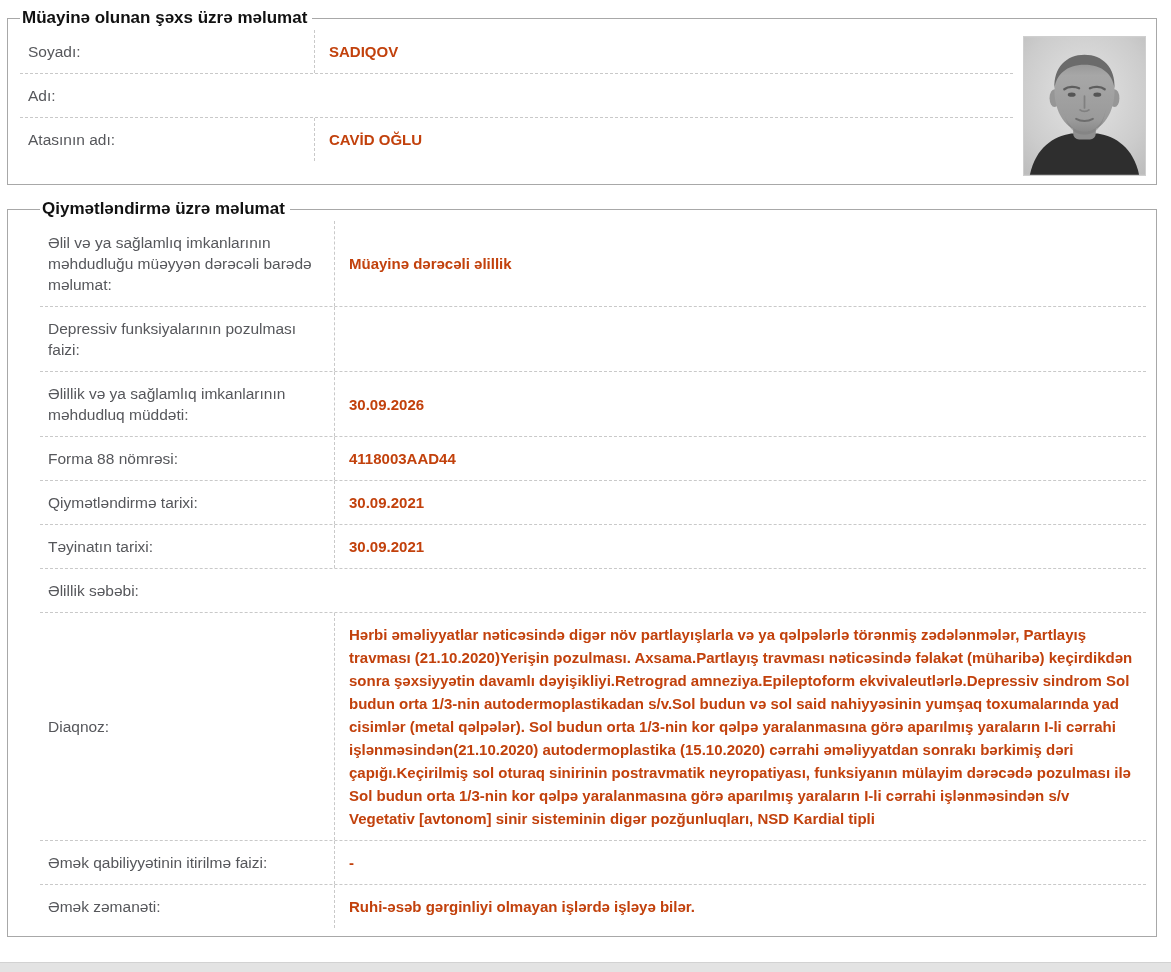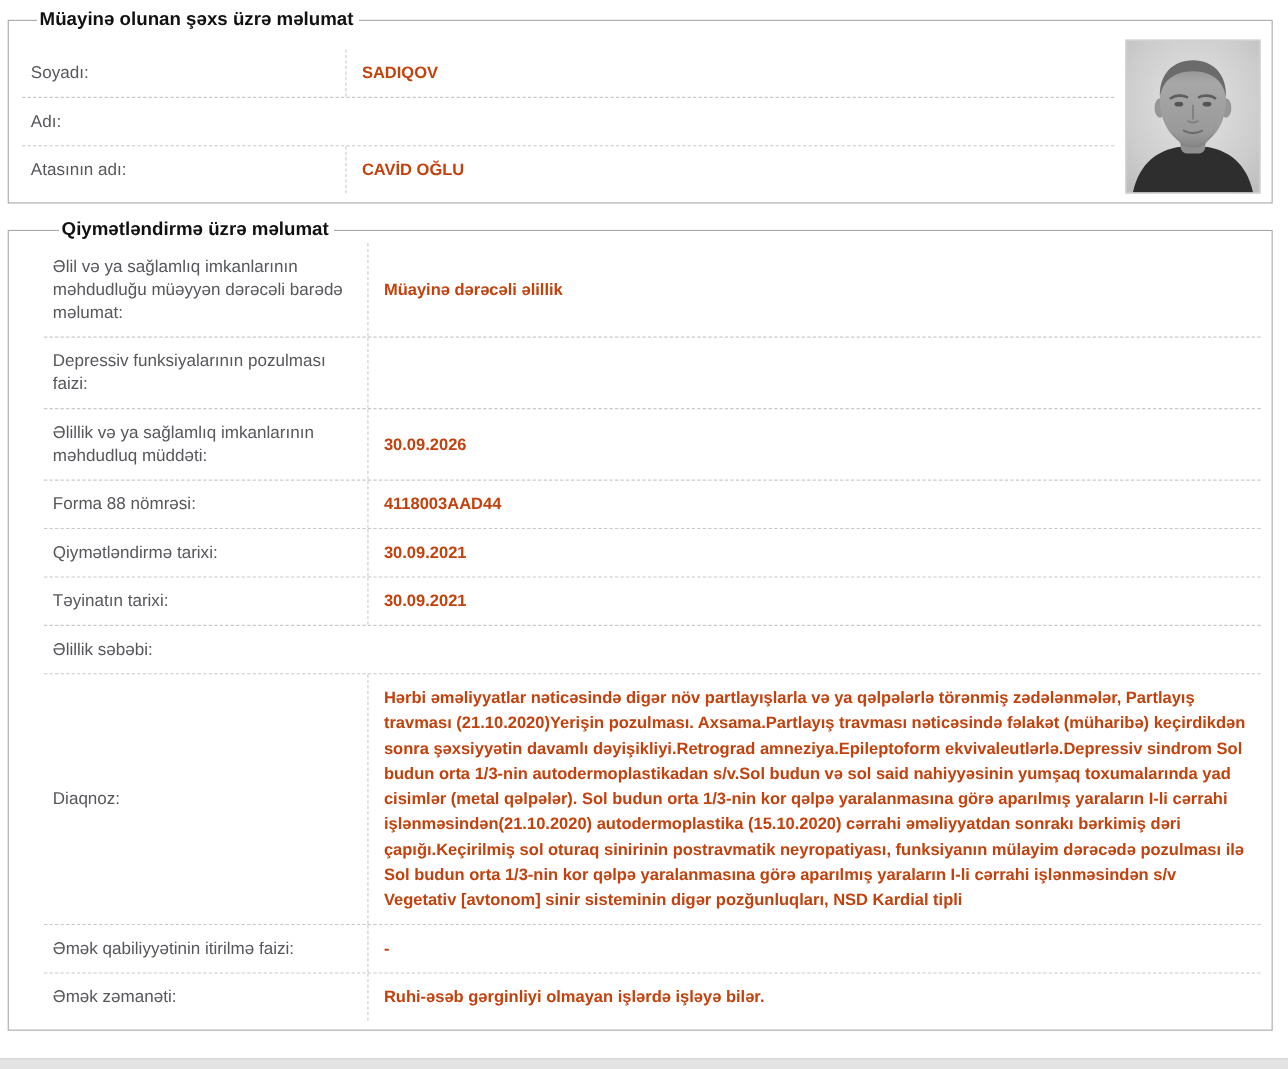--- a/index.html
+++ b/index.html
@@ -26,7 +26,7 @@
     font-size: 17px;
     color: #111111;
     padding: 0 5px 0 2px;
-    margin-left: 14px;
+    margin-left: 0;
     line-height: 20px;
   }
   .section-body { display: flex; align-items: flex-end; }

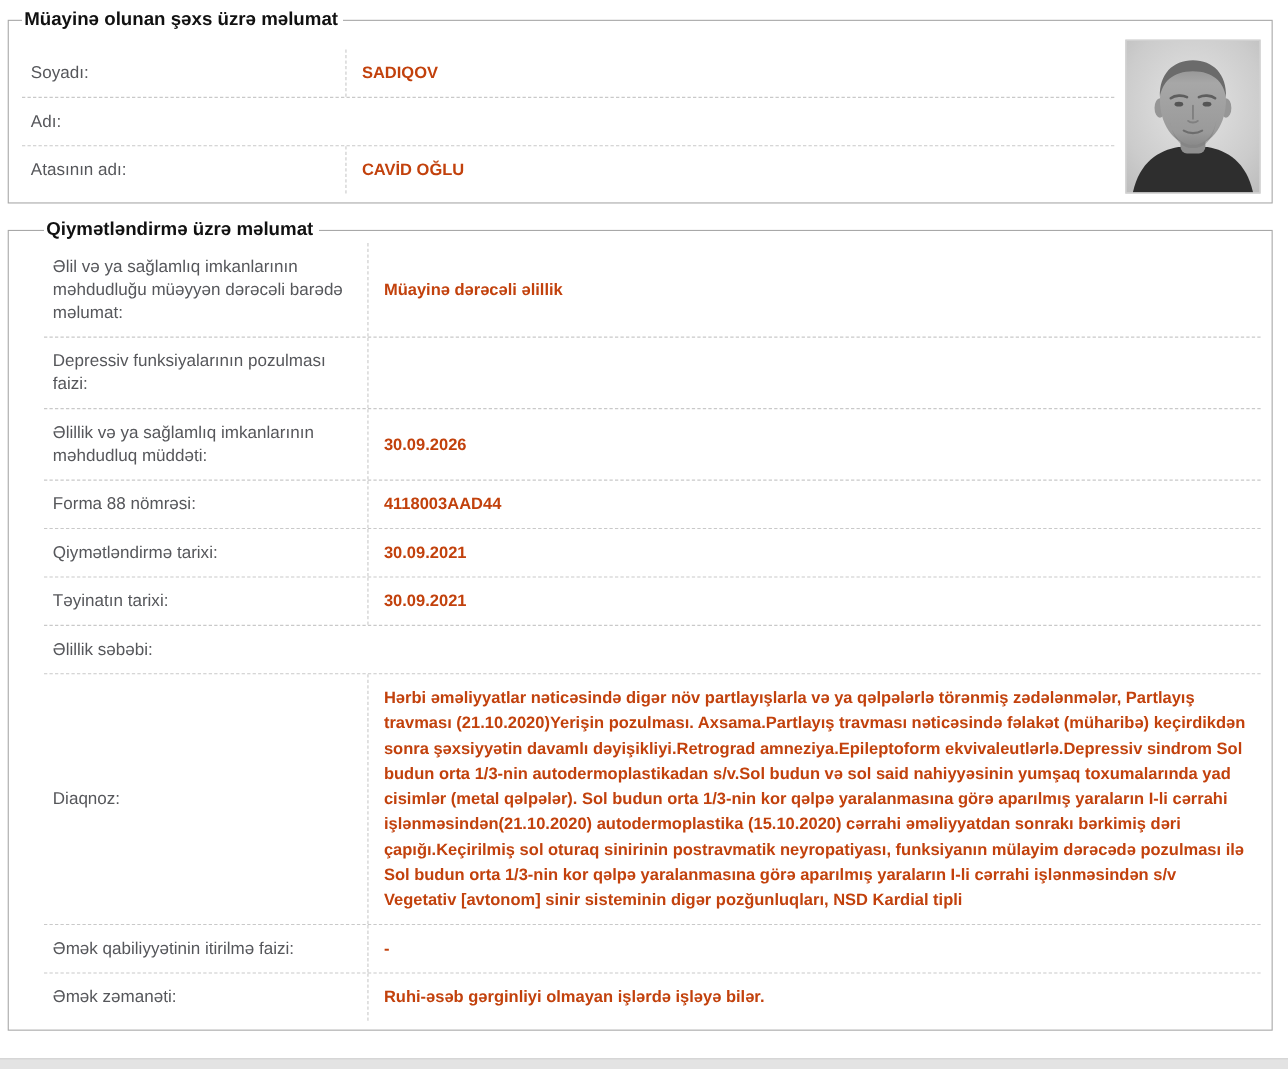--- a/index.html
+++ b/index.html
@@ -29,7 +29,7 @@
     margin-left: 0;
     line-height: 20px;
   }
-  .section-body { display: flex; align-items: flex-end; }
+  .section-body { display: flex; align-items: flex-start; }
   .rows { flex: 1 1 auto; min-width: 0; }
   .row {
     display: grid;

